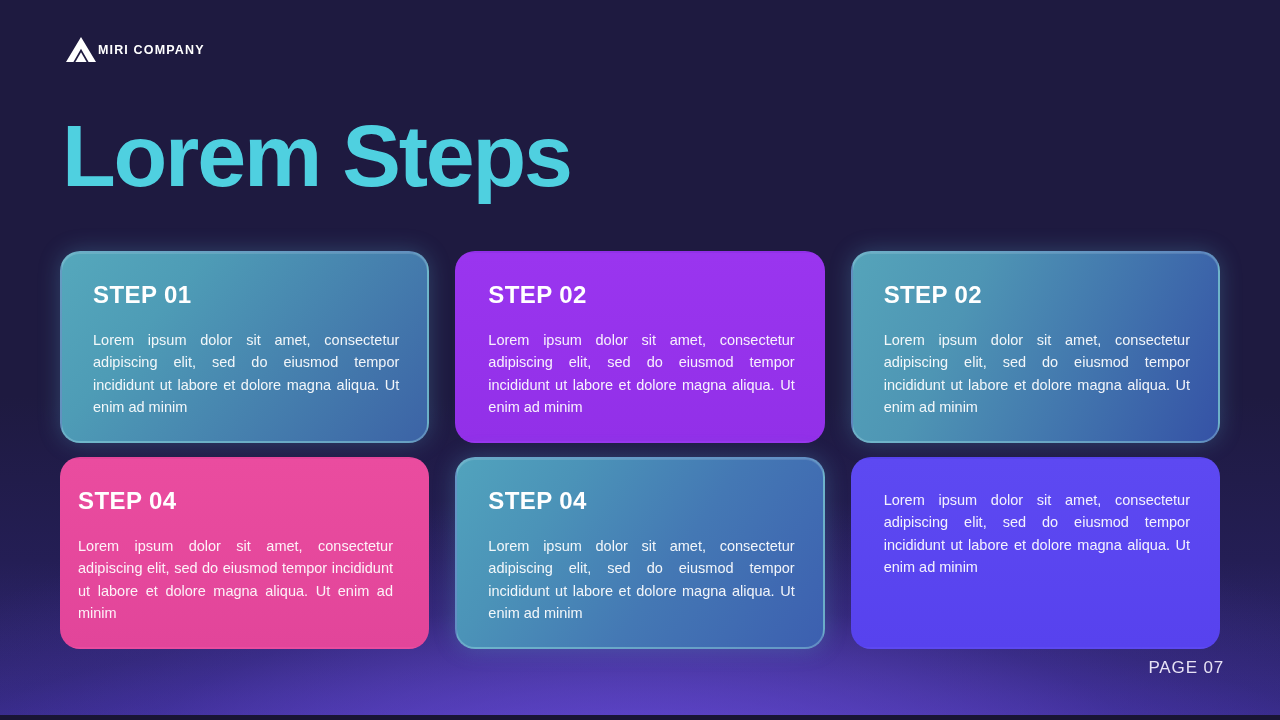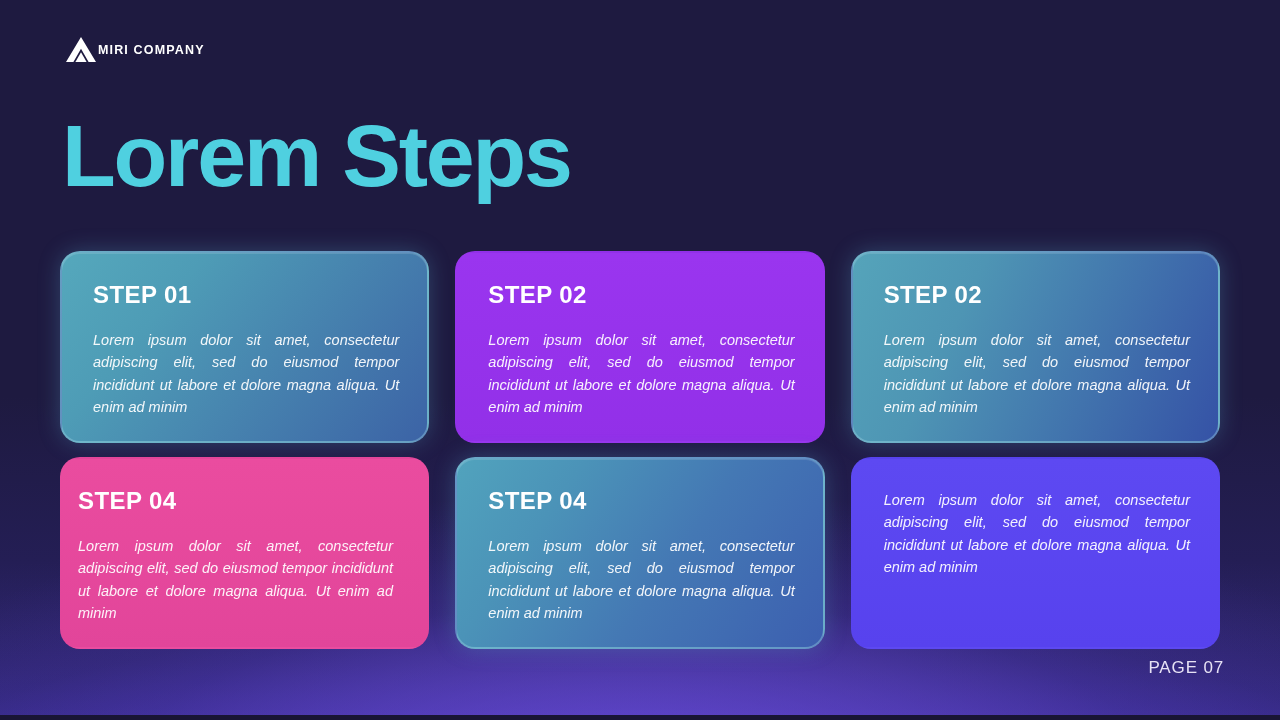--- a/index.html
+++ b/index.html
@@ -103,7 +103,6 @@
     text-align:justify;
     max-width:315px;
     font-weight:400;
-    font-style:italic;
   }
 
   

